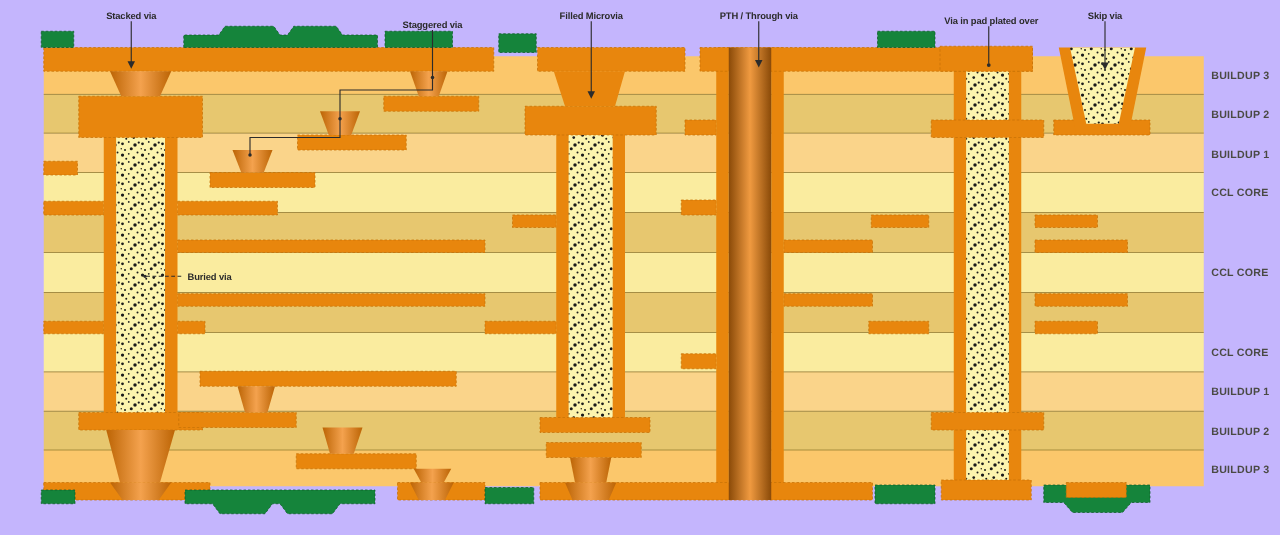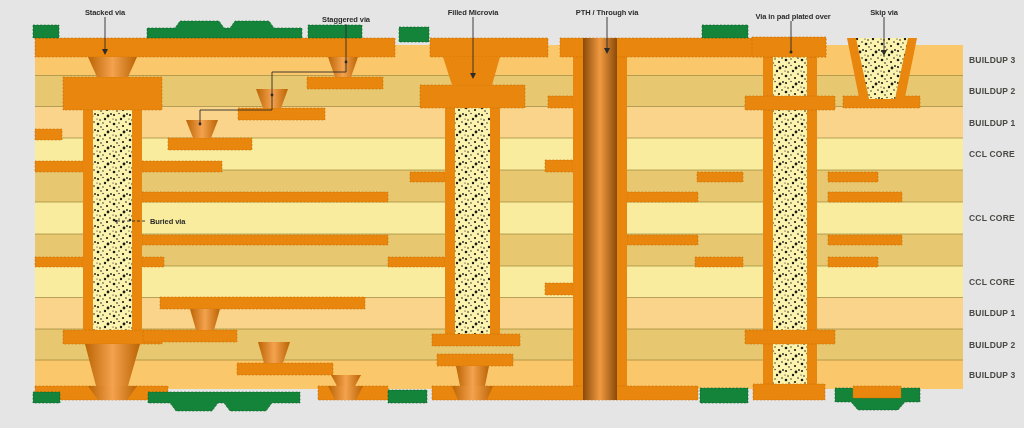--- a/index.html
+++ b/index.html
@@ -3,7 +3,7 @@
 <meta charset="utf-8">
 <style>
   html,body{margin:0;padding:0;background:#fff;}
-  .stage{position:relative;width:1024px;height:428px;background:#e5e5e5;overflow:hidden;}
+  .stage{position:relative;width:1024px;height:428px;background:#c4b5fd;overflow:hidden;}
   svg{display:block;}
   text{font-family:"Liberation Sans","DejaVu Sans",sans-serif;}
   .via-label{font-size:7.5px;font-weight:bold;letter-spacing:-0.1px;}

